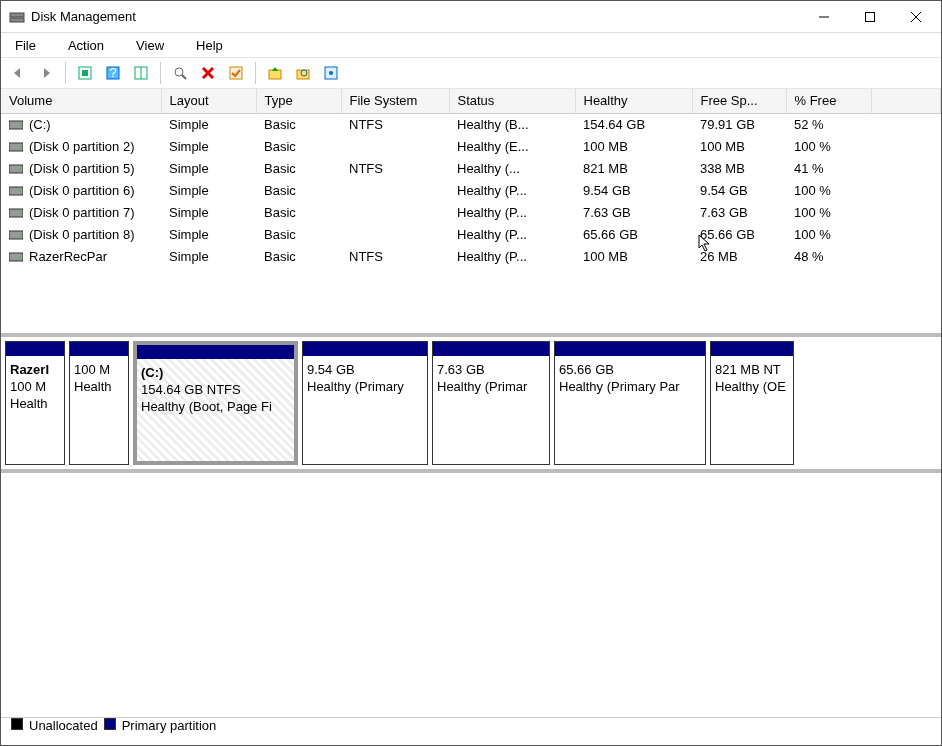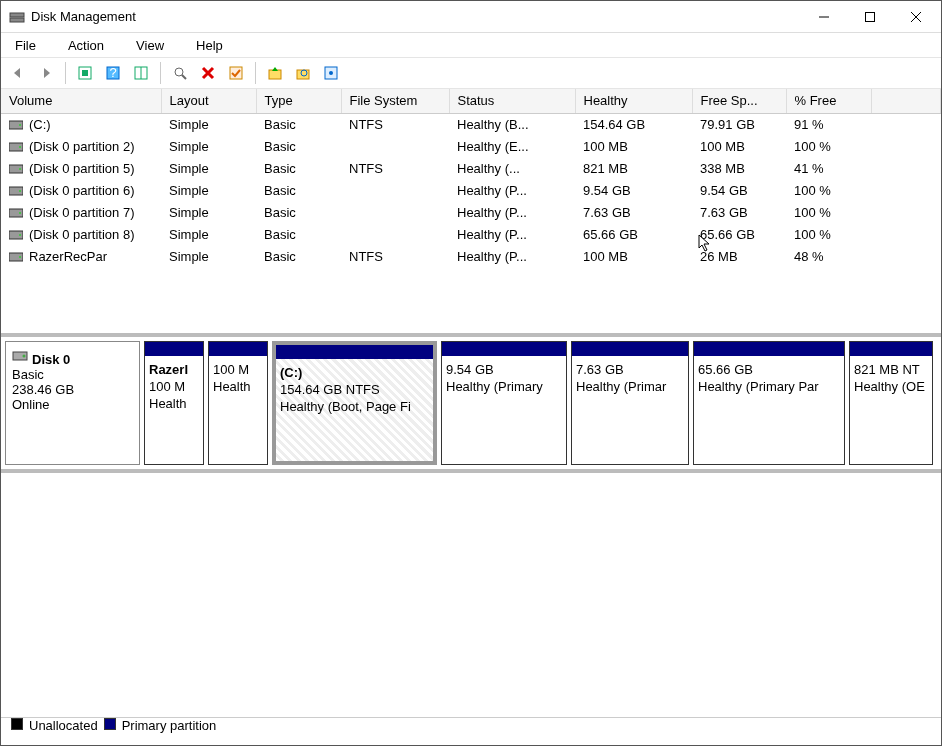--- a/index.html
+++ b/index.html
@@ -167,7 +167,7 @@
             <td>Healthy (B...</td>
             <td>154.64 GB</td>
             <td>79.91 GB</td>
-            <td>91 %</td>
+            <td>52 %</td>
             <td></td>
           </tr>
           <tr>

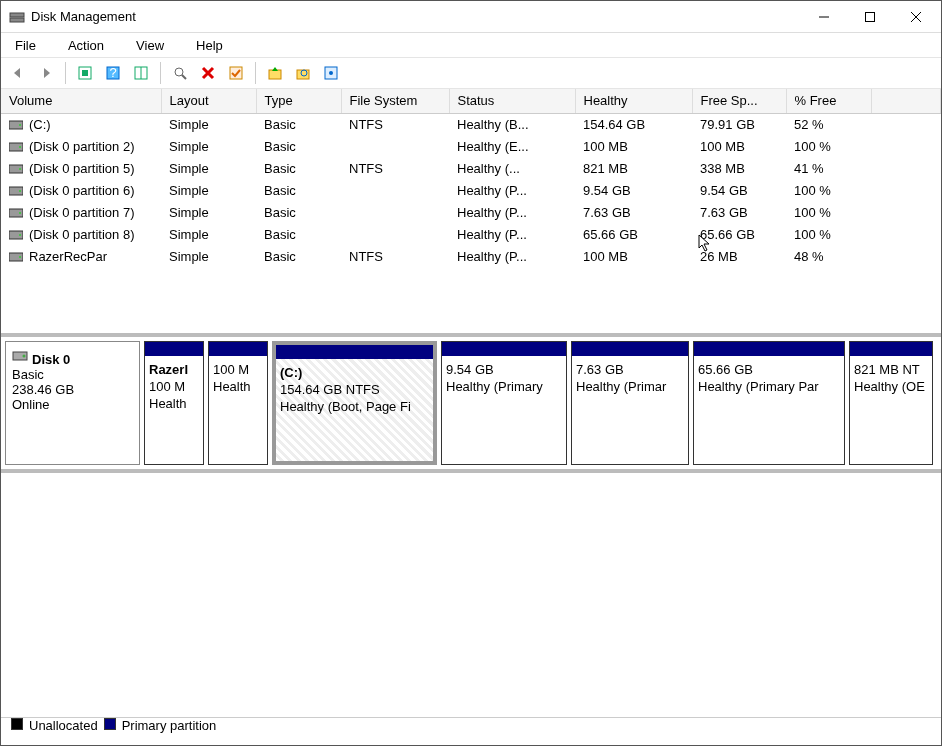--- a/index.html
+++ b/index.html
@@ -258,15 +258,6 @@
     </table>
   </div>
   <div class="diskpane">
-    <div class="diskinfo">
-      <div><span class="dicon"><svg viewBox="0 0 16 16">
-              <rect x="1" y="4" width="14" height="8" fill="#aaa" stroke="#444"></rect>
-              <circle cx="12" cy="8" r="1.5" fill="#4a4"></circle>
-            </svg></span><b>Disk 0</b></div>
-      <div>Basic</div>
-      <div>238.46 GB</div>
-      <div>Online</div>
-    </div>
     <div class="partrow" id="prow">
         <div class="part" style="width: 60px;">
           <div class="header"></div>

